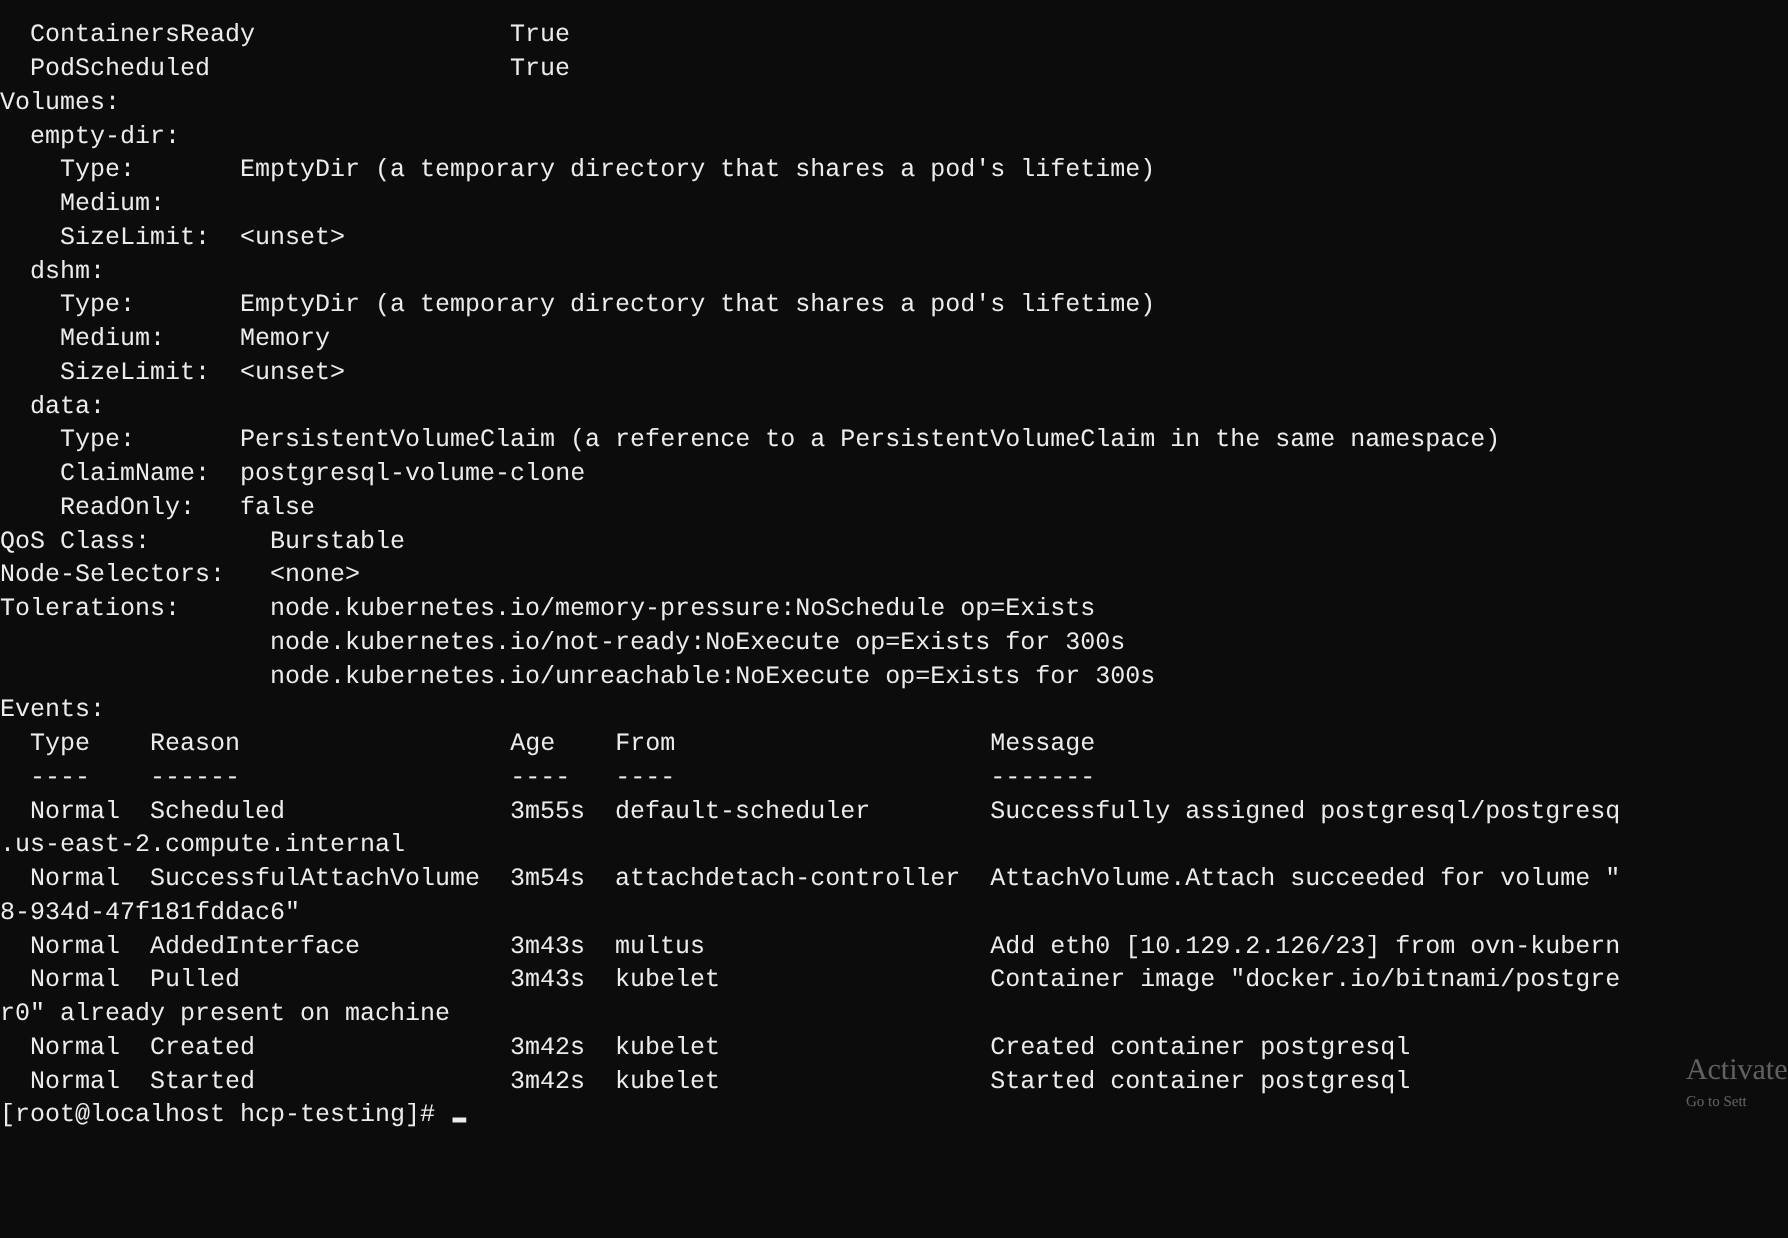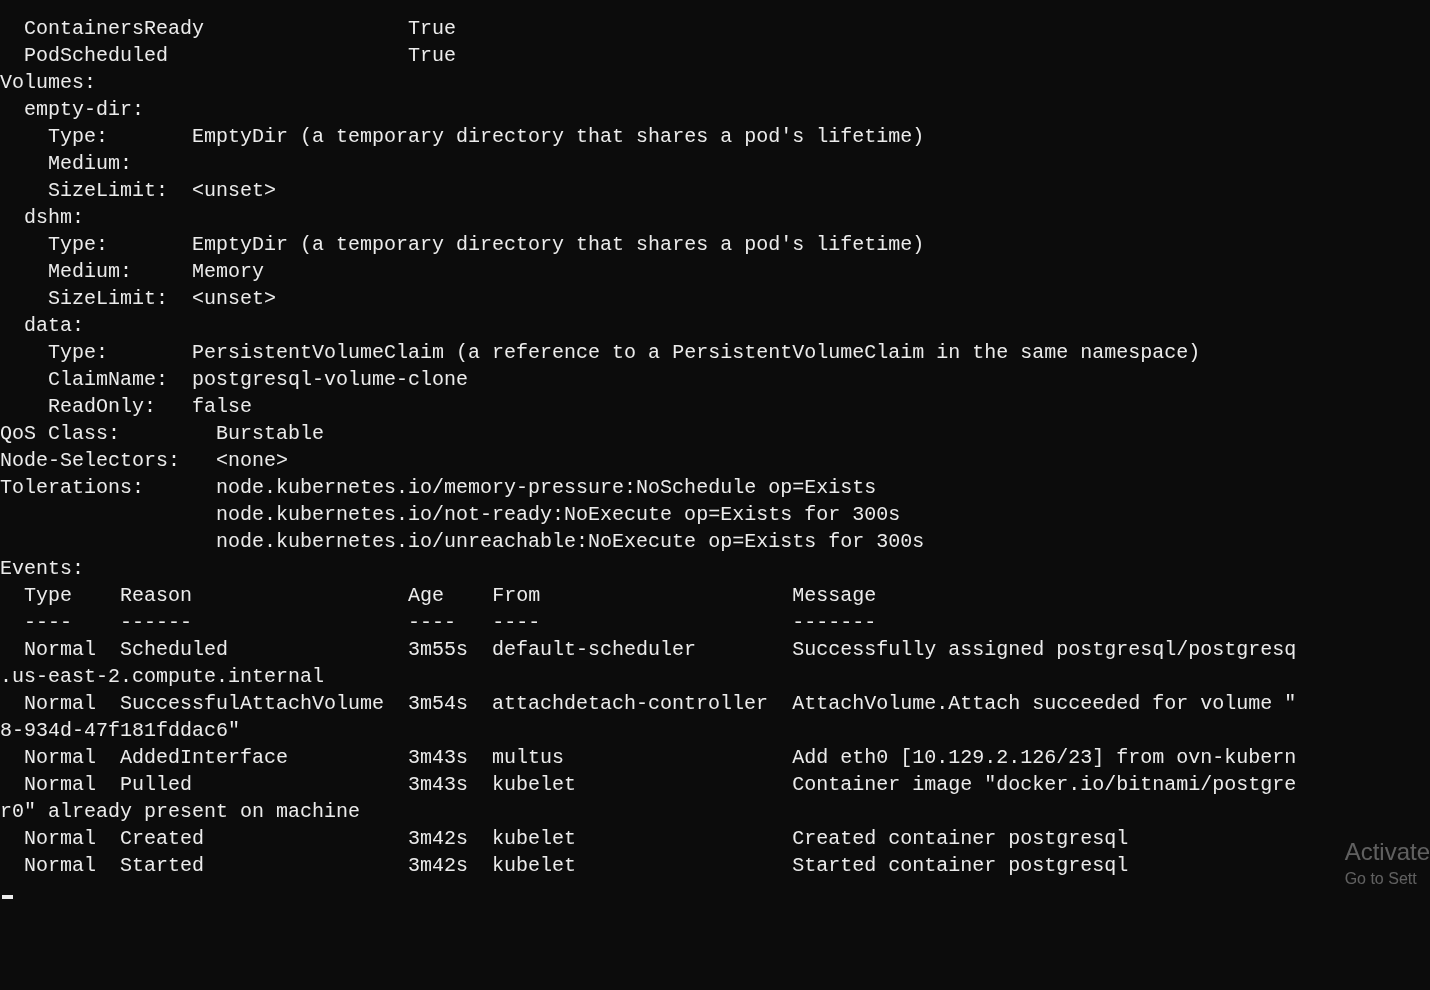--- a/index.html
+++ b/index.html
@@ -23,7 +23,7 @@
     right: 0;
     bottom: 100px;
     color: rgba(255,255,255,0.35);
-    font-family: Liberation Sans, sans-serif;
+    font-family: Liberation Serif, serif;
     font-size: 20px;
     text-align: left;
     pointer-events: none;

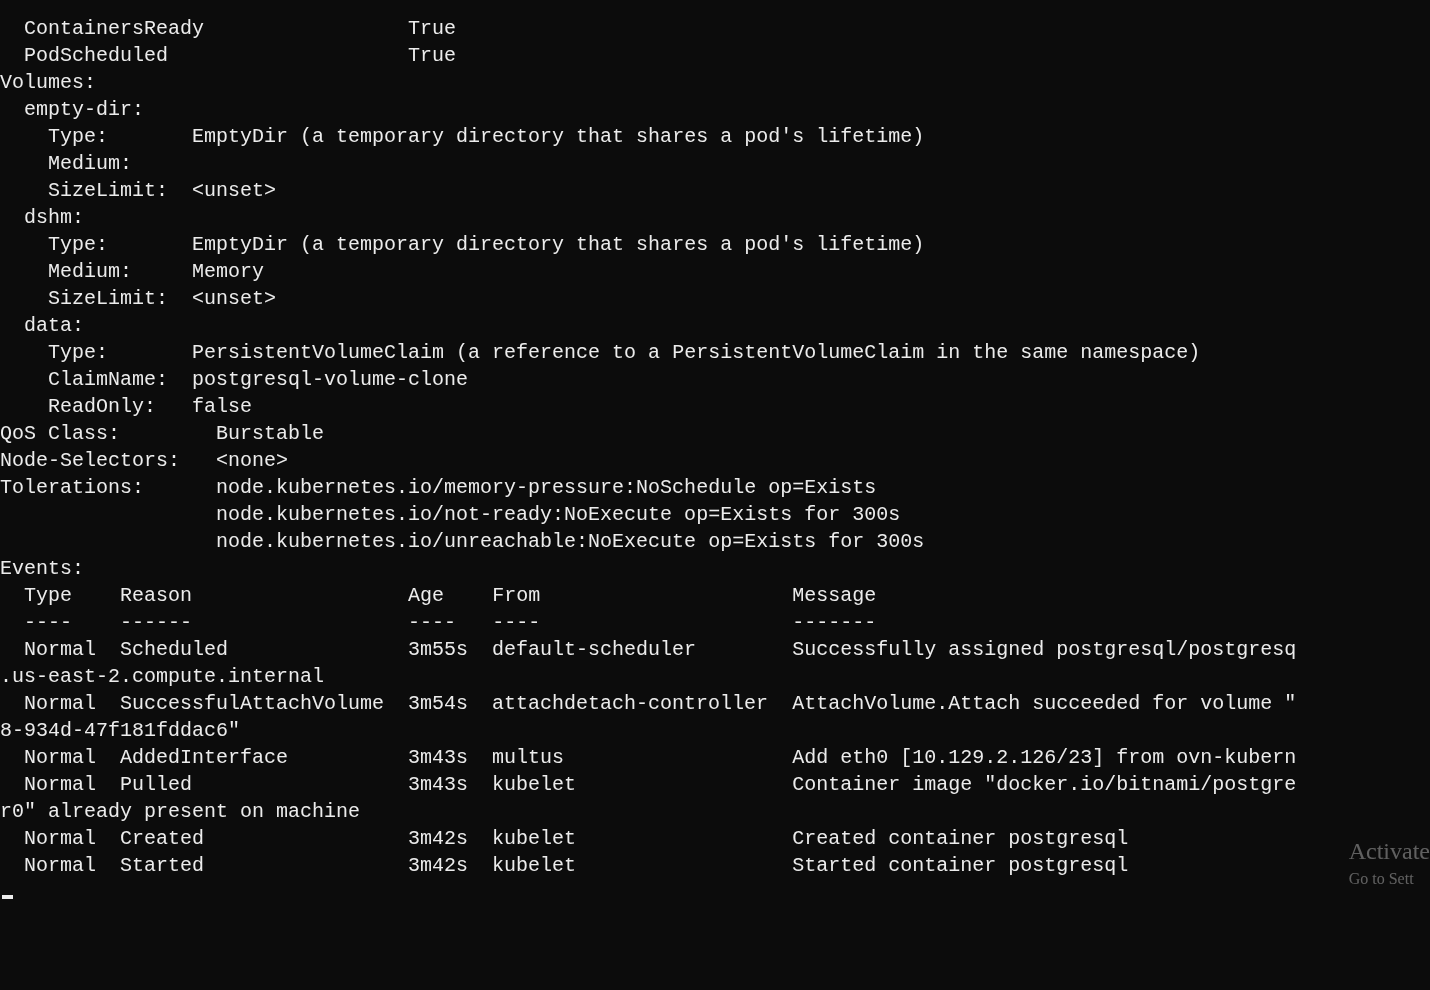--- a/index.html
+++ b/index.html
@@ -75,7 +75,7 @@
 r0" already present on machine
   Normal  Created                 3m42s  kubelet                  Created container postgresql
   Normal  Started                 3m42s  kubelet                  Started container postgresql
-</span><span class="cursor"></span></div>
+</span><span>[root@localhost hcp-testing]# </span><span class="cursor"></span></div>
 
 <div class="watermark">
   <div class="t1">Activate</div>

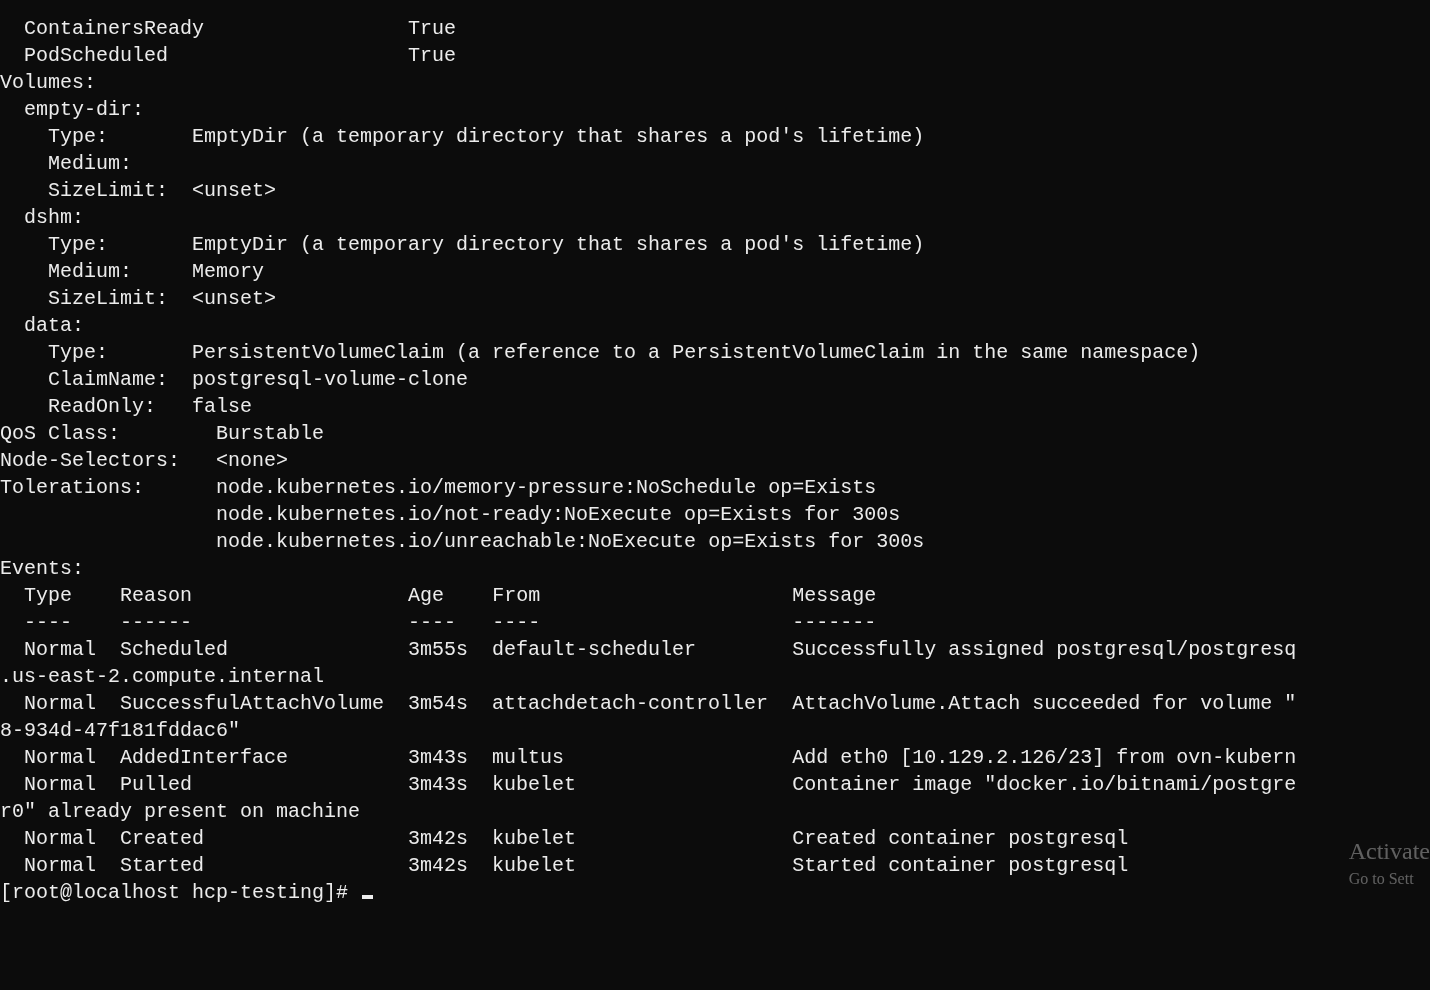--- a/index.html
+++ b/index.html
@@ -30,7 +30,7 @@
     line-height: 1.3;
   }
   .watermark .t1 { font-size: 24px; }
-  .watermark .t2 { font-size: 16px; margin-top: 2px; }
+  .watermark .t2 { font-size: 12px; margin-top: 2px; }
   .cursor {
     display: inline-block;
     width: 11px;

